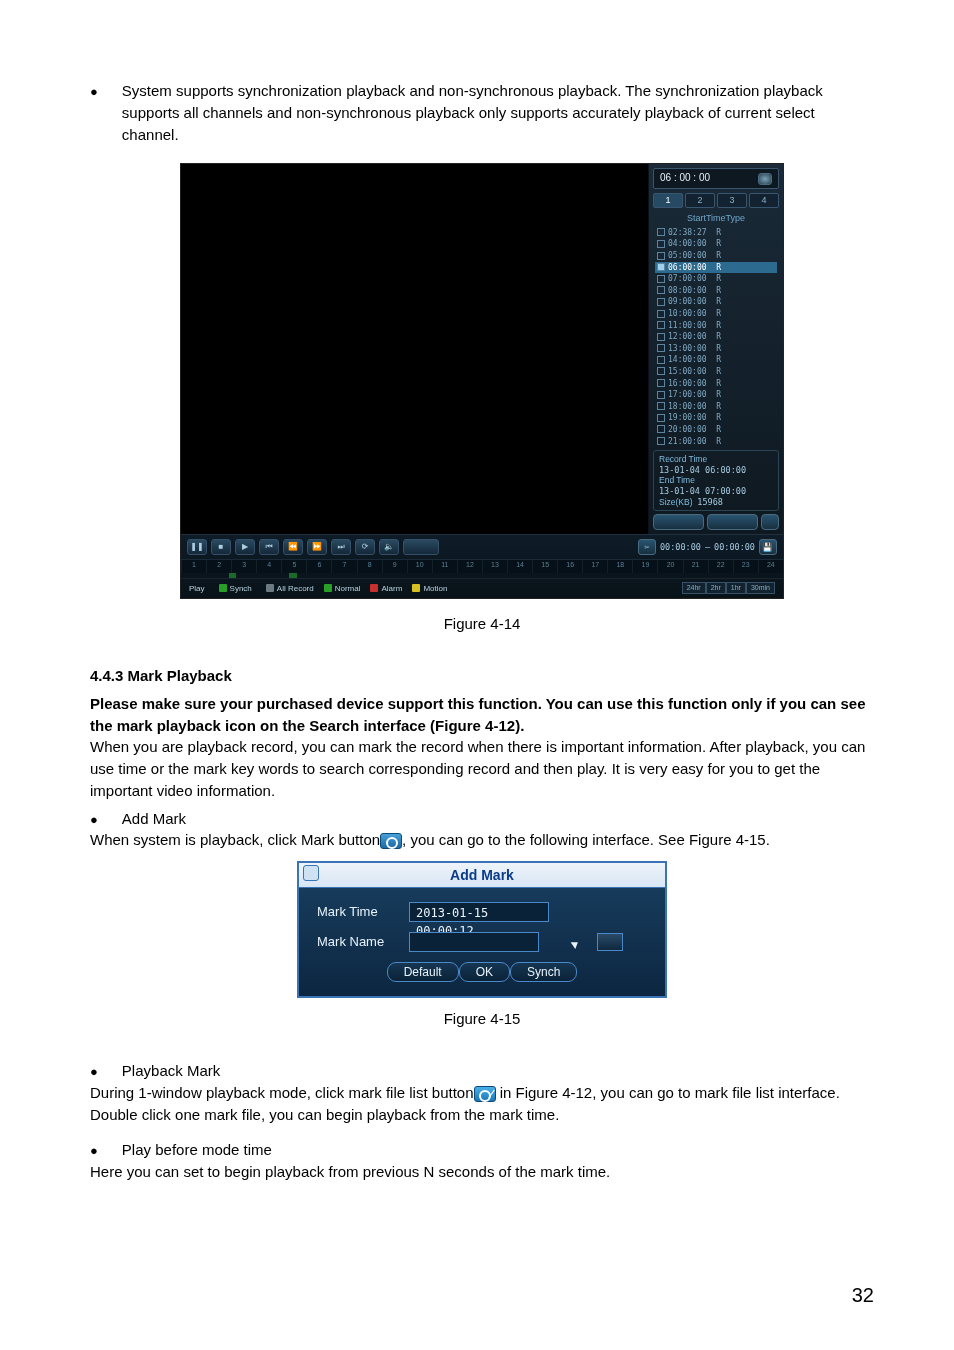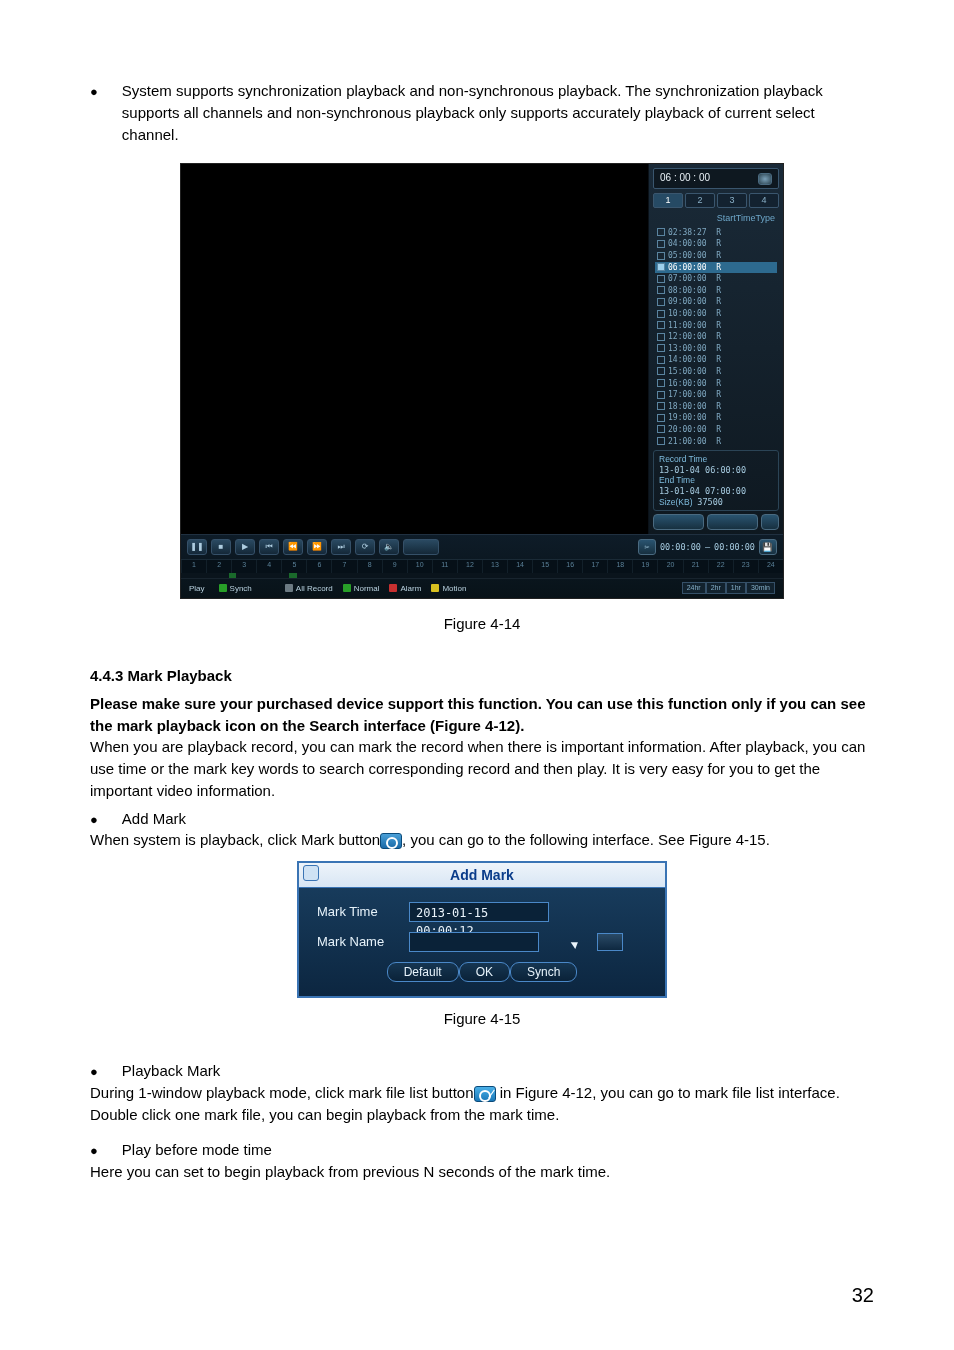--- a/index.html
+++ b/index.html
@@ -88,7 +88,7 @@
   .chan-row span.sel { background:#264a64; color:#fff; }
   .list-head {
     display: flex;
-    justify-content: flex-end;
+    justify-content: center;
     color:#6da6c8;
     padding: 4px 4px 2px 4px;
     font-size: 9px;

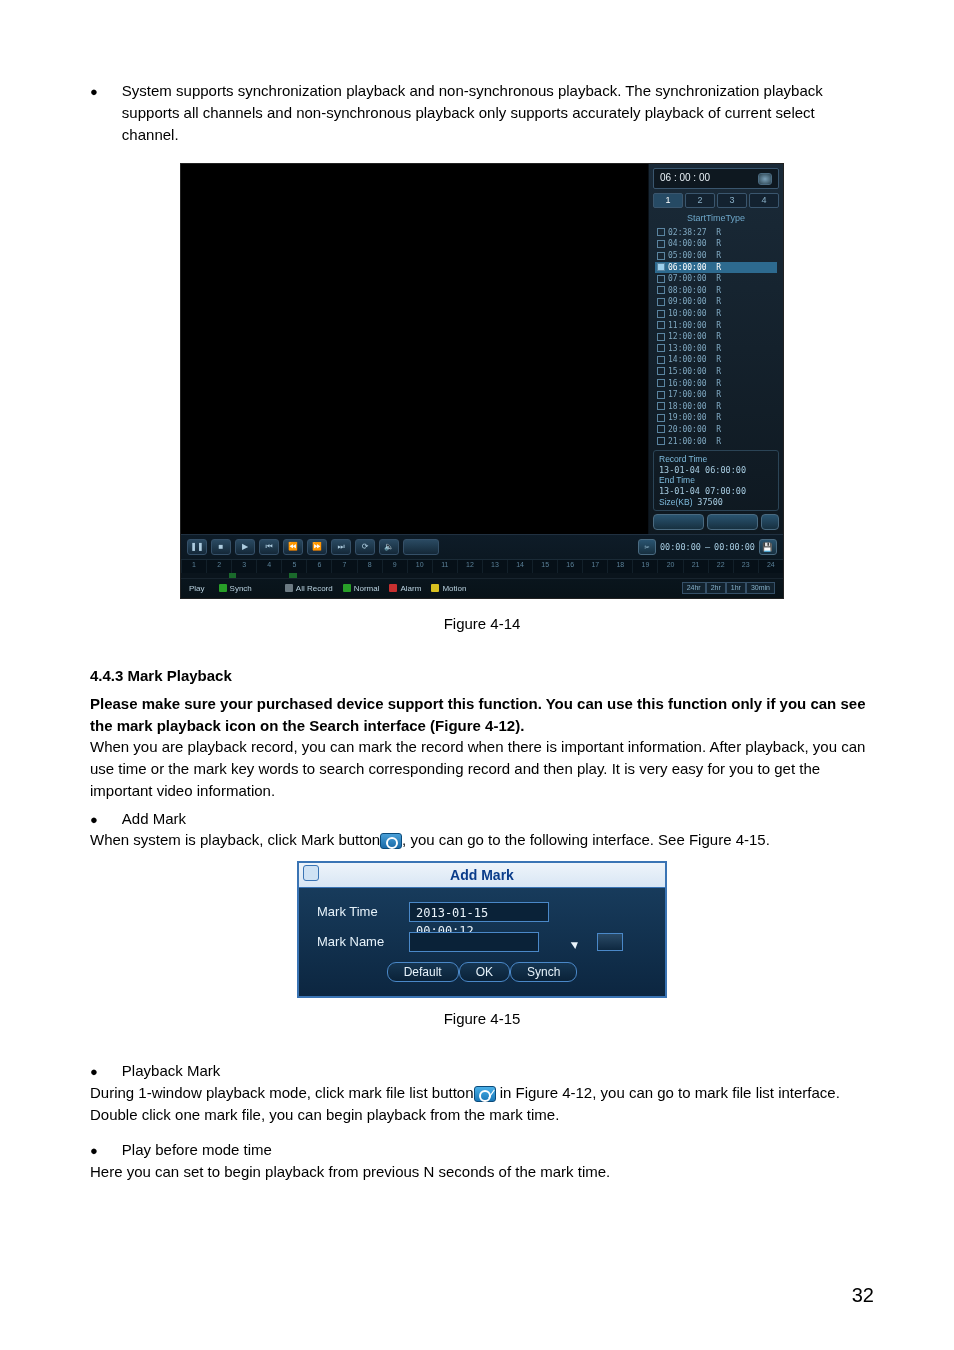--- a/index.html
+++ b/index.html
@@ -398,7 +398,7 @@
         <div><span class="val">13-01-04 06:00:00</span></div>
         <div><span class="lbl">End Time</span></div>
         <div><span class="val">13-01-04 07:00:00</span></div>
-        <div><span class="lbl">Size(KB)</span>&nbsp;&nbsp;<span class="val">37500</span></div>
+        <div><span class="lbl">Size(KB)</span>&nbsp;&nbsp;<span class="val">15968</span></div>
       </div>
       <div class="side-btns">
         <div class="mini-btn"></div>

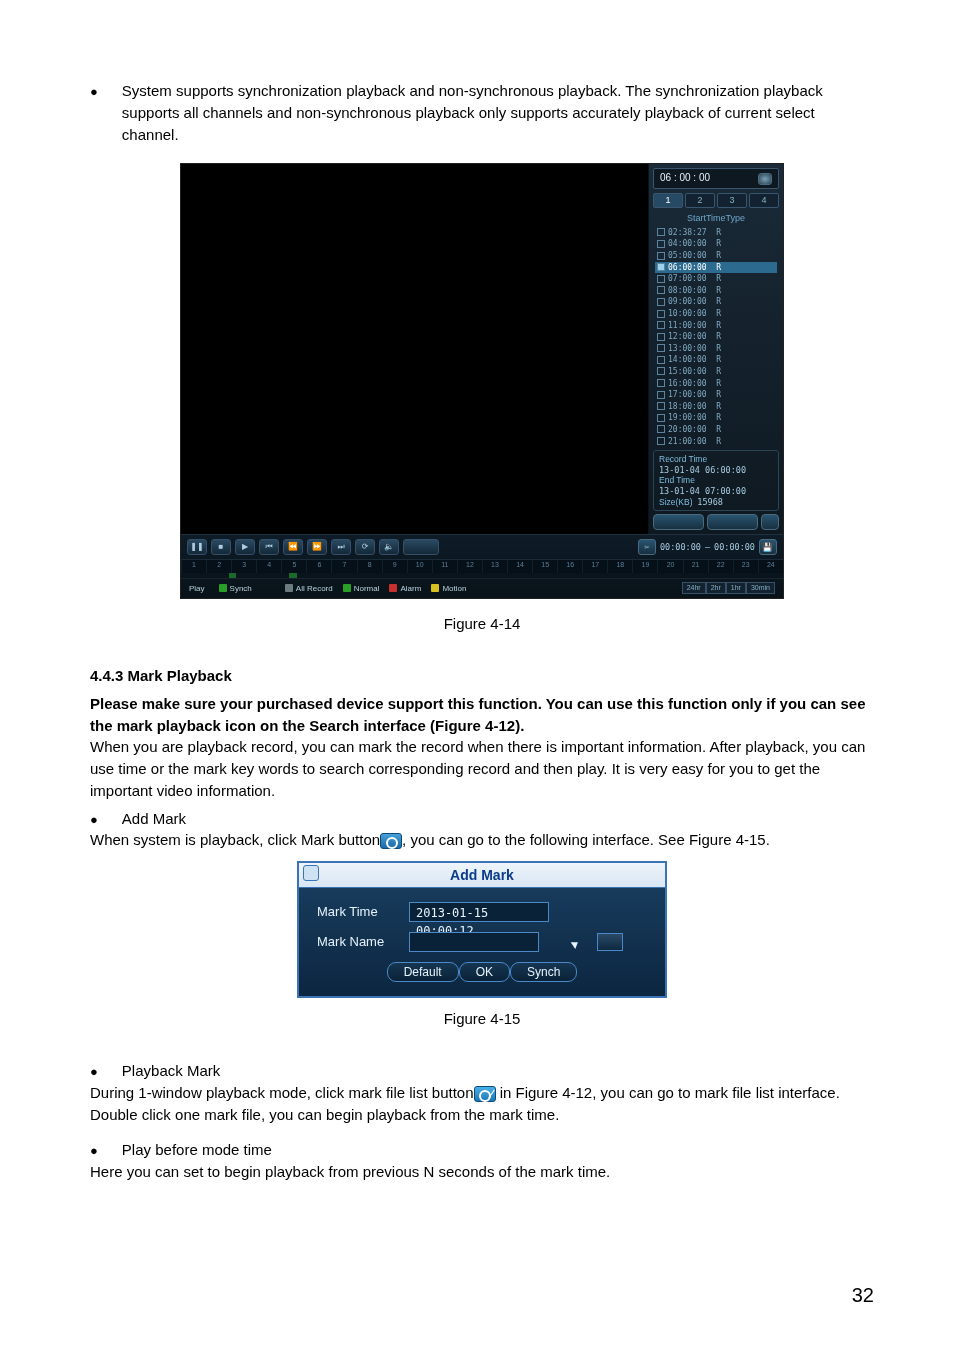--- a/index.html
+++ b/index.html
@@ -460,7 +460,7 @@
     <div class="bottom-status">
       <span>Play</span>
       <span><span class="legend-sw ls-green"></span><span>Synch</span></span>
-      <span id="legends"><span style="margin-right: 10px; margin-left: 19px;"><span class="legend-sw ls-gray"></span>All Record</span><span style="margin-right: 10px;"><span class="legend-sw ls-green"></span>Normal</span><span style="margin-right: 10px;"><span class="legend-sw ls-red"></span>Alarm</span><span style="margin-right: 5px;"><span class="legend-sw ls-yellow"></span>Motion</span></span>
+      <span id="legends"><span style="margin-right: 10px;"><span class="legend-sw ls-gray"></span>All Record</span><span style="margin-right: 10px;"><span class="legend-sw ls-green"></span>Normal</span><span style="margin-right: 10px;"><span class="legend-sw ls-red"></span>Alarm</span><span style="margin-right: 5px;"><span class="legend-sw ls-yellow"></span>Motion</span></span>
       <div class="zoompills" id="zoomPills">
           <span>24hr</span>
           <span>2hr</span>

